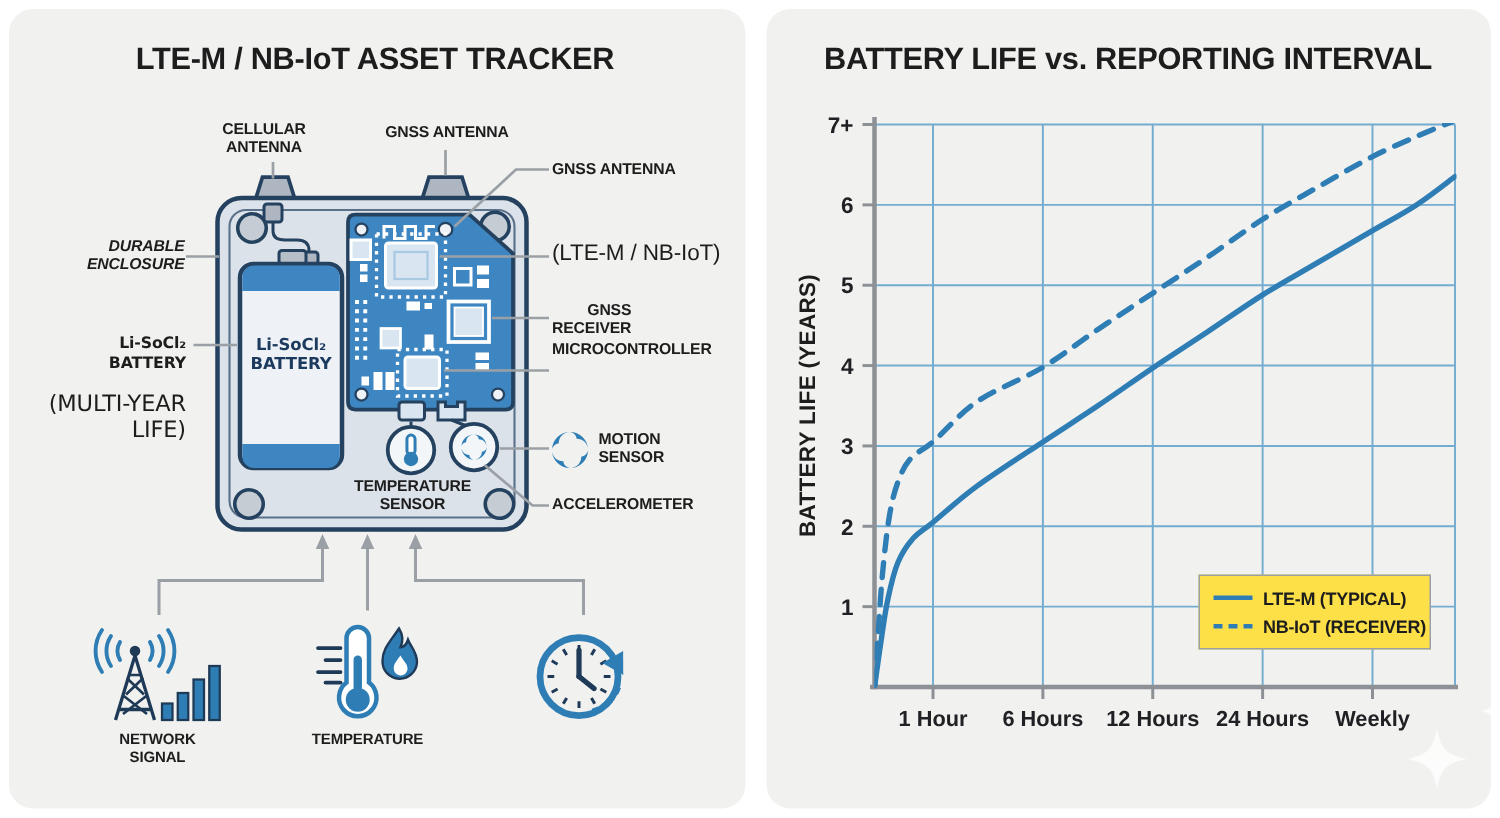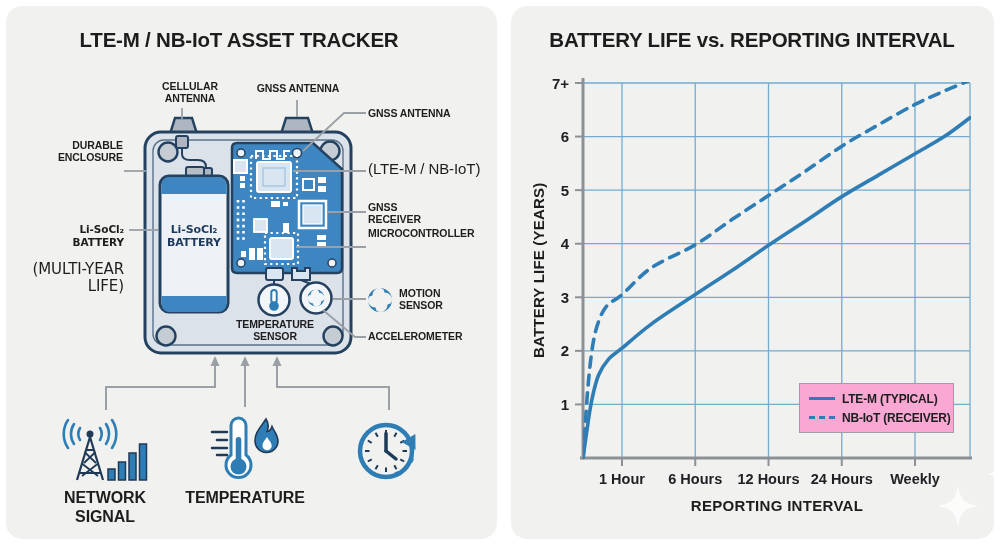--- a/index.html
+++ b/index.html
@@ -273,7 +273,7 @@
       <path d="M583.2,456.9 C583.5,451.3 584.5,435.5 585.4,423.2 C586.2,410.9 587.1,395.9 588.3,383.0 C589.5,370.1 591.0,355.8 592.7,345.5 C594.4,335.2 596.1,328.1 598.6,321.4 C601.0,314.7 603.4,309.8 607.4,305.3 C611.3,300.9 614.7,300.9 622.0,294.6 C629.3,288.4 639.1,276.1 651.3,267.8 C663.5,259.5 681.8,252.8 695.3,244.8 C708.7,236.8 719.7,227.8 731.9,219.6 C744.1,211.4 756.3,203.5 768.5,195.5 C780.7,187.5 792.9,179.6 805.1,171.4 C817.3,163.2 829.5,154.0 841.8,146.2 C854.0,138.4 866.2,131.8 878.4,124.8 C890.6,117.8 904.0,110.1 915.0,104.4 C926.0,98.8 935.1,95.1 944.3,91.0 C953.5,87.0 965.7,82.1 969.9,80.3" fill="none" stroke="#2e7eb5" stroke-width="3.6" stroke-linecap="round" clip-path="url(#plotclip)" stroke-dasharray="10 8"></path>
     </svg>
 
-  <div class="title" style="left:19px;top:28px;width:440px;">LTE-M / NB-IoT ASSET TRACKER</div>
+  <div class="title" style="left:30px;top:28px;width:440px;">LTE-M / NB-IoT ASSET TRACKER</div>
   <div class="title" style="left:513px;top:28px;width:478px;">BATTERY LIFE vs. REPORTING INTERVAL</div>
 
   <div class="lbl center" style="left:144px;top:80px;width:92px;">CELLULAR

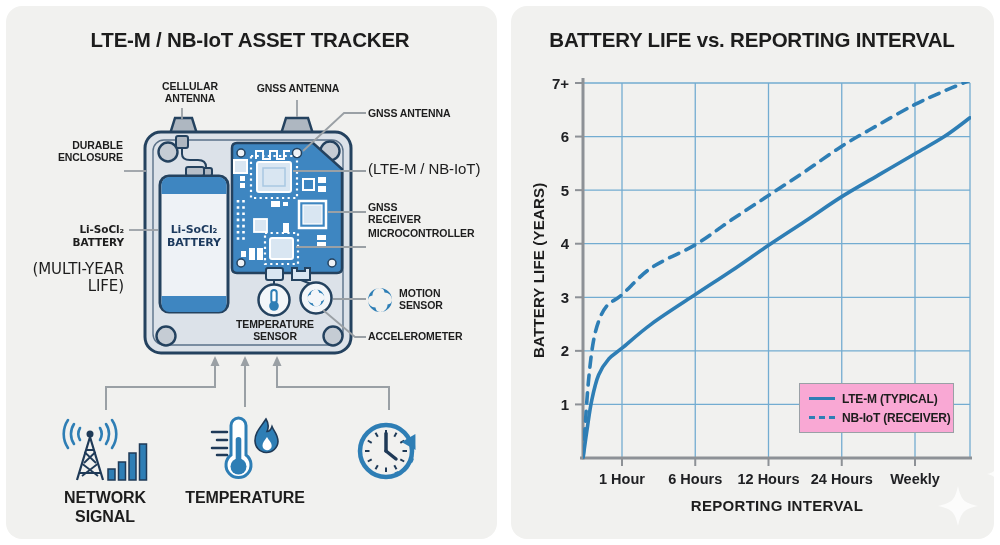--- a/index.html
+++ b/index.html
@@ -276,7 +276,7 @@
   <div class="title" style="left:30px;top:28px;width:440px;">LTE-M / NB-IoT ASSET TRACKER</div>
   <div class="title" style="left:513px;top:28px;width:478px;">BATTERY LIFE vs. REPORTING INTERVAL</div>
 
-  <div class="lbl center" style="left:144px;top:80px;width:92px;">CELLULAR
+  <div class="lbl center" style="left:130px;top:80px;width:92px;">CELLULAR
 ANTENNA</div>
   <div class="lbl center" style="left:252px;top:82px;width:92px;">GNSS ANTENNA</div>
   <div class="lbl" style="left:368px;top:107px;">GNSS ANTENNA</div>

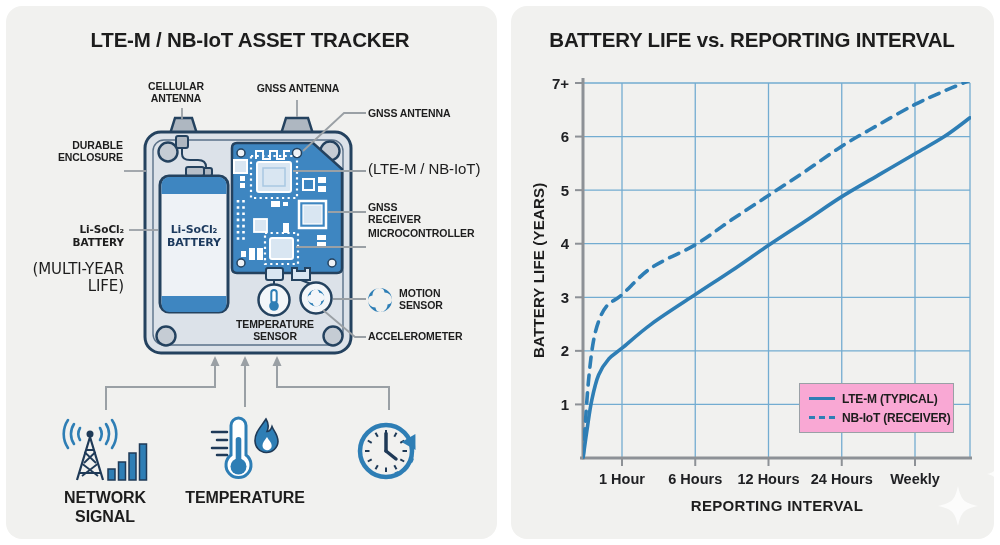--- a/index.html
+++ b/index.html
@@ -280,7 +280,7 @@
 ANTENNA</div>
   <div class="lbl center" style="left:252px;top:82px;width:92px;">GNSS ANTENNA</div>
   <div class="lbl" style="left:368px;top:107px;">GNSS ANTENNA</div>
-  <div class="lbl right" style="left:30px;top:139px;width:93px;">DURABLE
+  <div class="lbl right" style="left:30px;top:158px;width:93px;font-style:italic;">DURABLE
 ENCLOSURE</div>
 
   <div class="lbl right battfont" style="left:16px;top:211px;width:108px;">

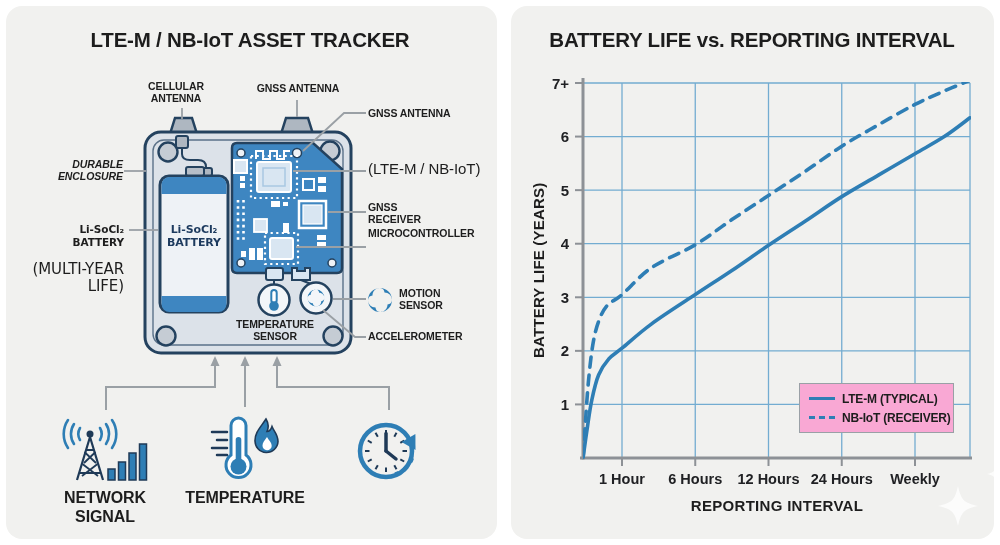--- a/index.html
+++ b/index.html
@@ -293,7 +293,7 @@
     <div class="note">(LTE-M / NB-IoT)</div>
   </div>
 
-  <div class="lbl" style="left:368px;top:201px;">GNSS
+  <div class="lbl" style="left:368px;top:201px;text-align:right;">GNSS
 RECEIVER</div>
   <div class="lbl" style="left:368px;top:227px;">MICROCONTROLLER</div>
   <div class="lbl" style="left:399px;top:287px;">MOTION

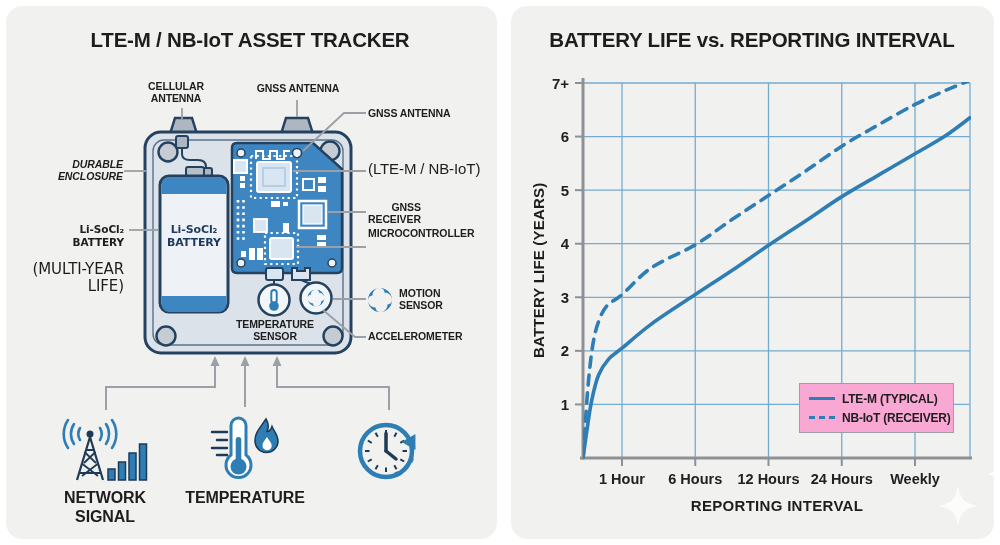--- a/index.html
+++ b/index.html
@@ -18,7 +18,7 @@
   .ylabel{position:absolute;left:530px;top:83px;height:375px;display:flex;align-items:center;justify-content:center;
           writing-mode:vertical-rl;transform:rotate(180deg);font-weight:700;font-size:15px;color:#1d1d1d;letter-spacing:0.2px;z-index:3;}
   .xlabel{position:absolute;left:583px;top:497px;width:388px;text-align:center;font-weight:700;font-size:15px;color:#1d1d1d;letter-spacing:0.3px;z-index:3;}
-  .legend{position:absolute;left:799px;top:383px;width:155px;background:#f9a8d4;border:1.5px solid #9aa0a6;
+  .legend{position:absolute;left:799px;top:383px;width:155px;background:#fde047;border:1.5px solid #9aa0a6;
           padding:5px 8px 5px 9px;box-sizing:border-box;z-index:4;}
   .legend-row{display:flex;align-items:center;height:19px;}
   .legend-row .txt{font-size:12px;font-weight:700;letter-spacing:-0.2px;color:#1d1d1d;white-space:nowrap;}

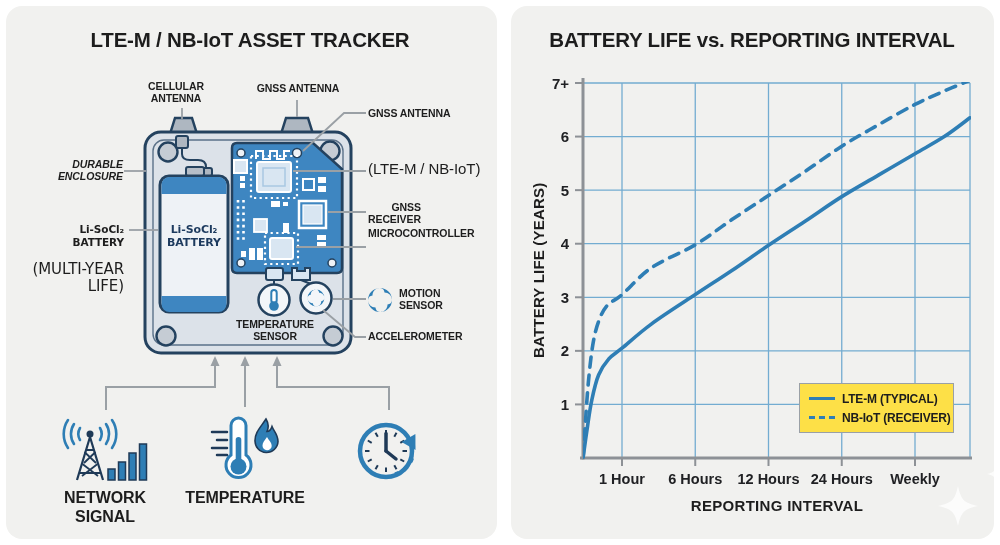--- a/index.html
+++ b/index.html
@@ -12,7 +12,7 @@
   .lbl.center{text-align:center;}
   .lbl.right{text-align:right;}
   .lbl .note,.note{font-weight:400;font-size:15px;}
-  .big{font-size:16px;line-height:1.2;}
+  .big{font-size:10px;line-height:1.2;}
   .battfont{font-family:"DejaVu Sans",sans-serif;}
   svg.layer{position:absolute;left:0;top:0;z-index:2;pointer-events:none;}
   .ylabel{position:absolute;left:530px;top:83px;height:375px;display:flex;align-items:center;justify-content:center;

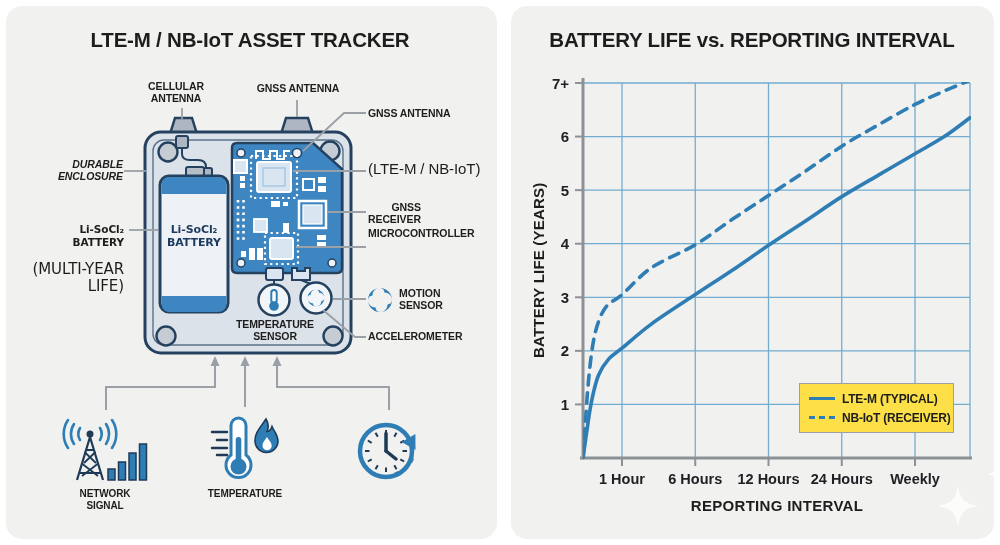--- a/index.html
+++ b/index.html
@@ -309,7 +309,6 @@
   <div class="lbl center big" style="left:183px;top:488px;width:124px;">TEMPERATURE</div>
 
   <div class="ylabel">BATTERY LIFE (YEARS)</div>
-  <div class="xlabel">REPORTING INTERVAL</div>
 
   <div class="legend">
     <div class="legend-row">

